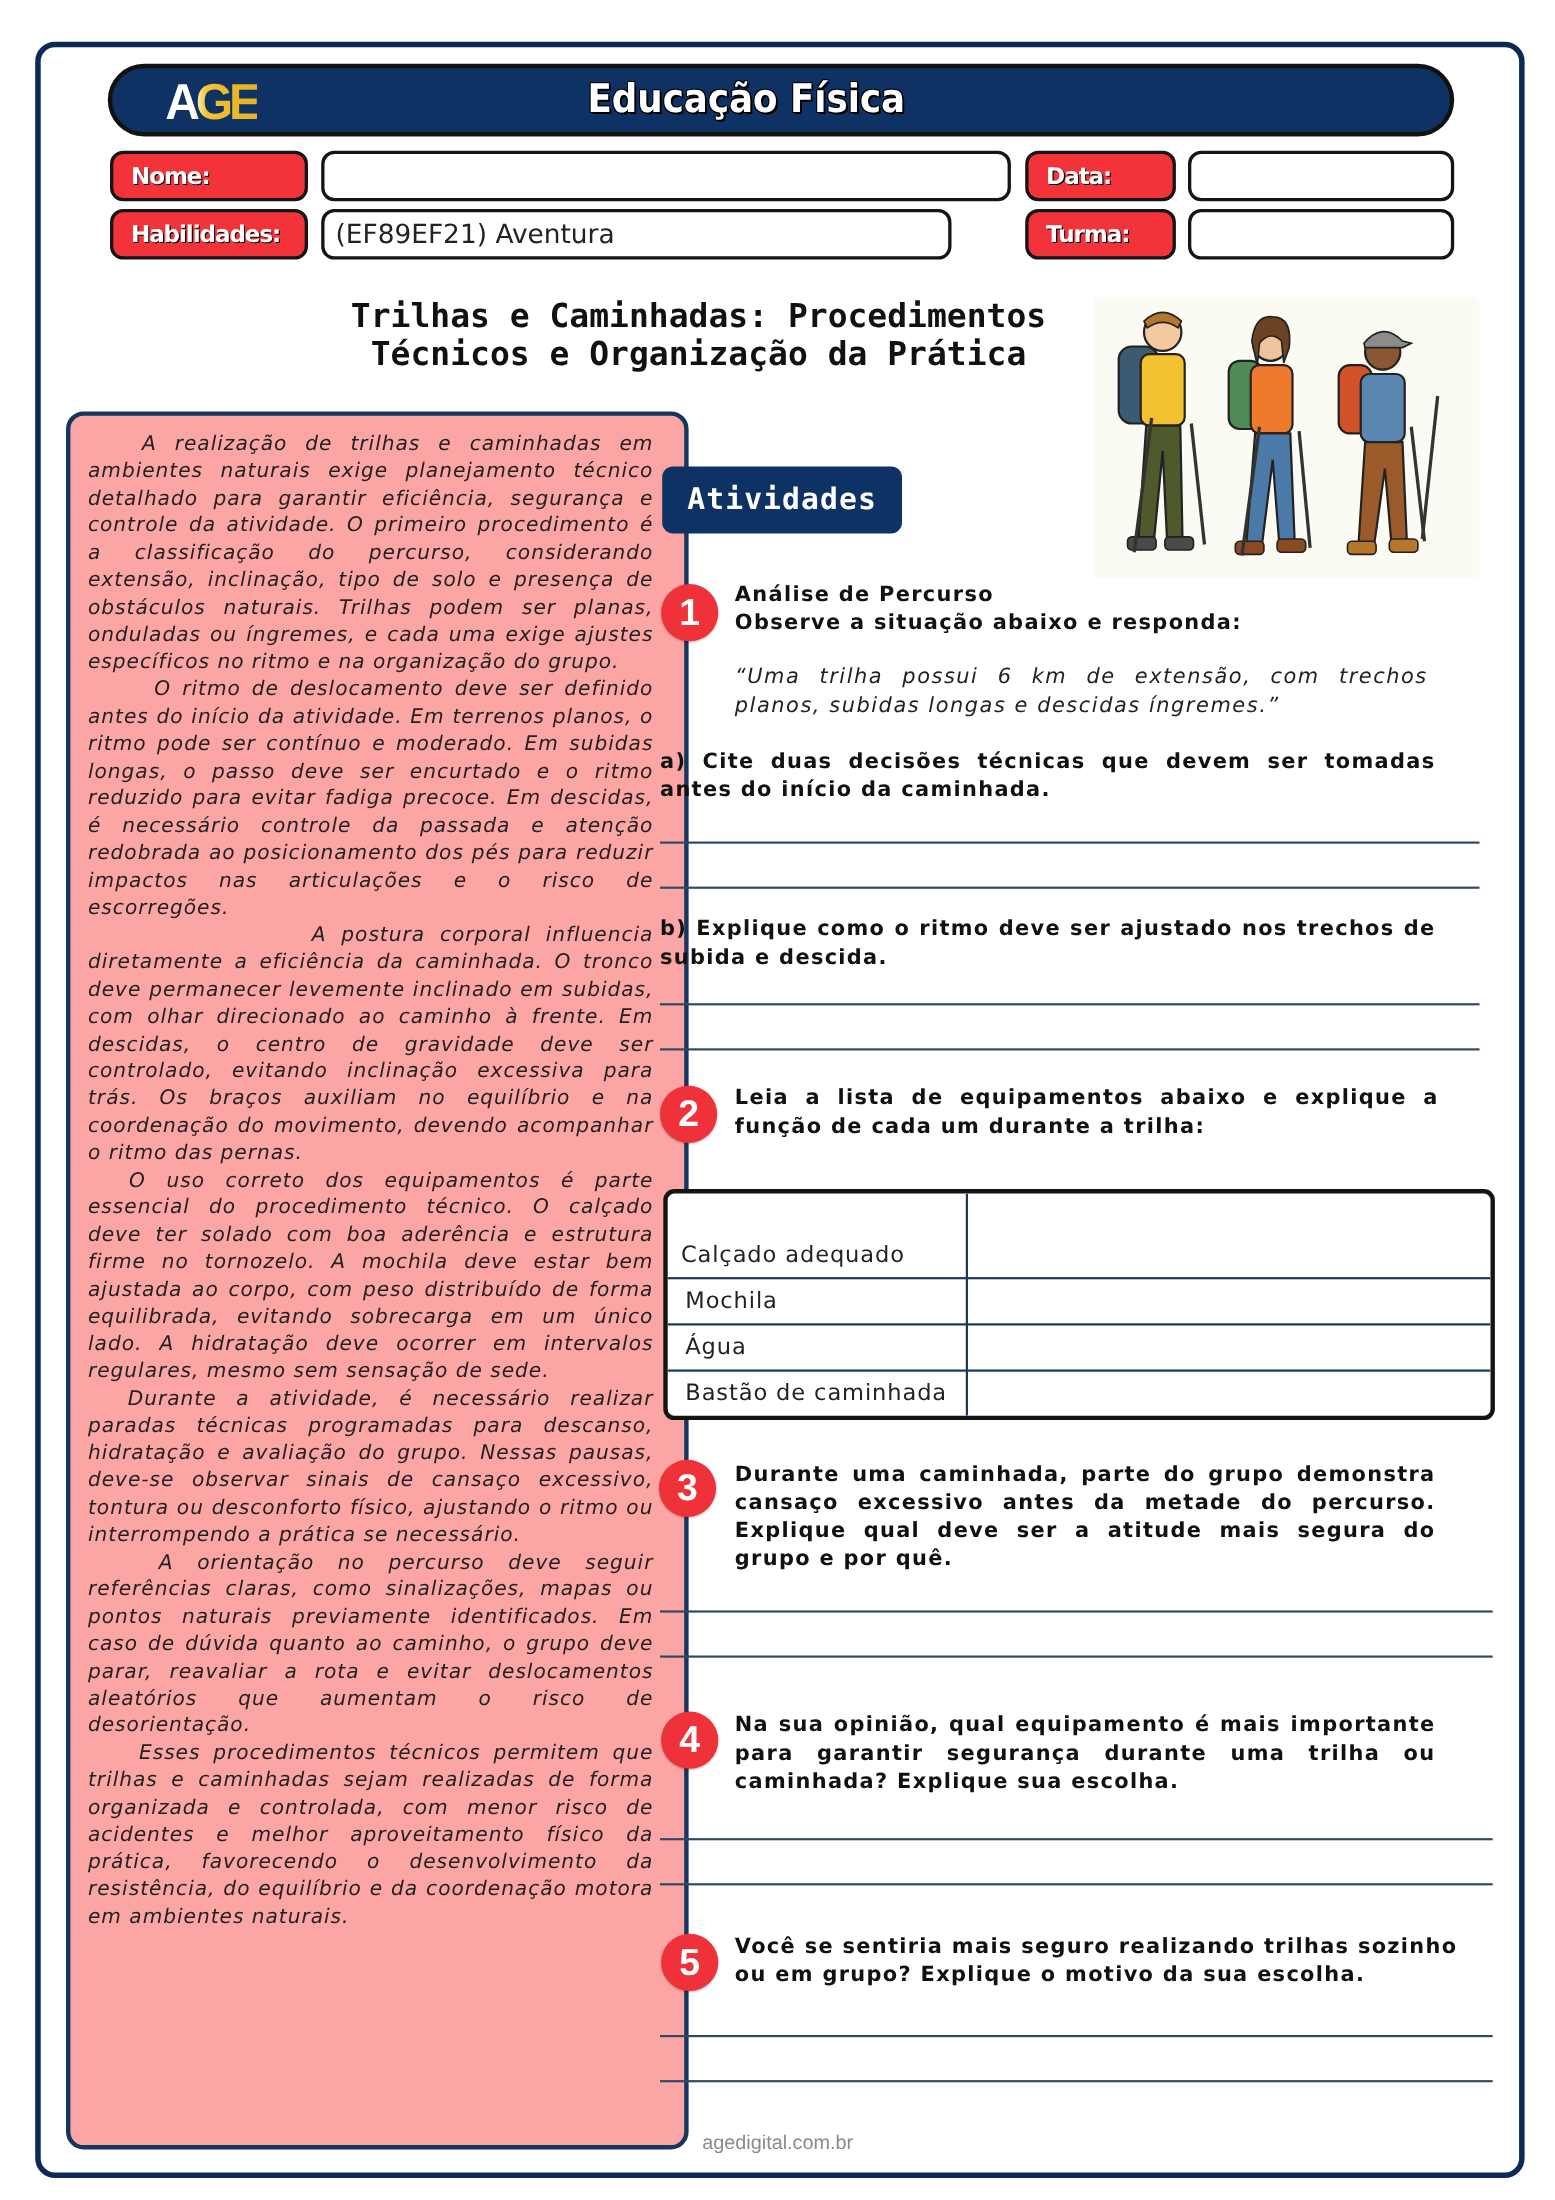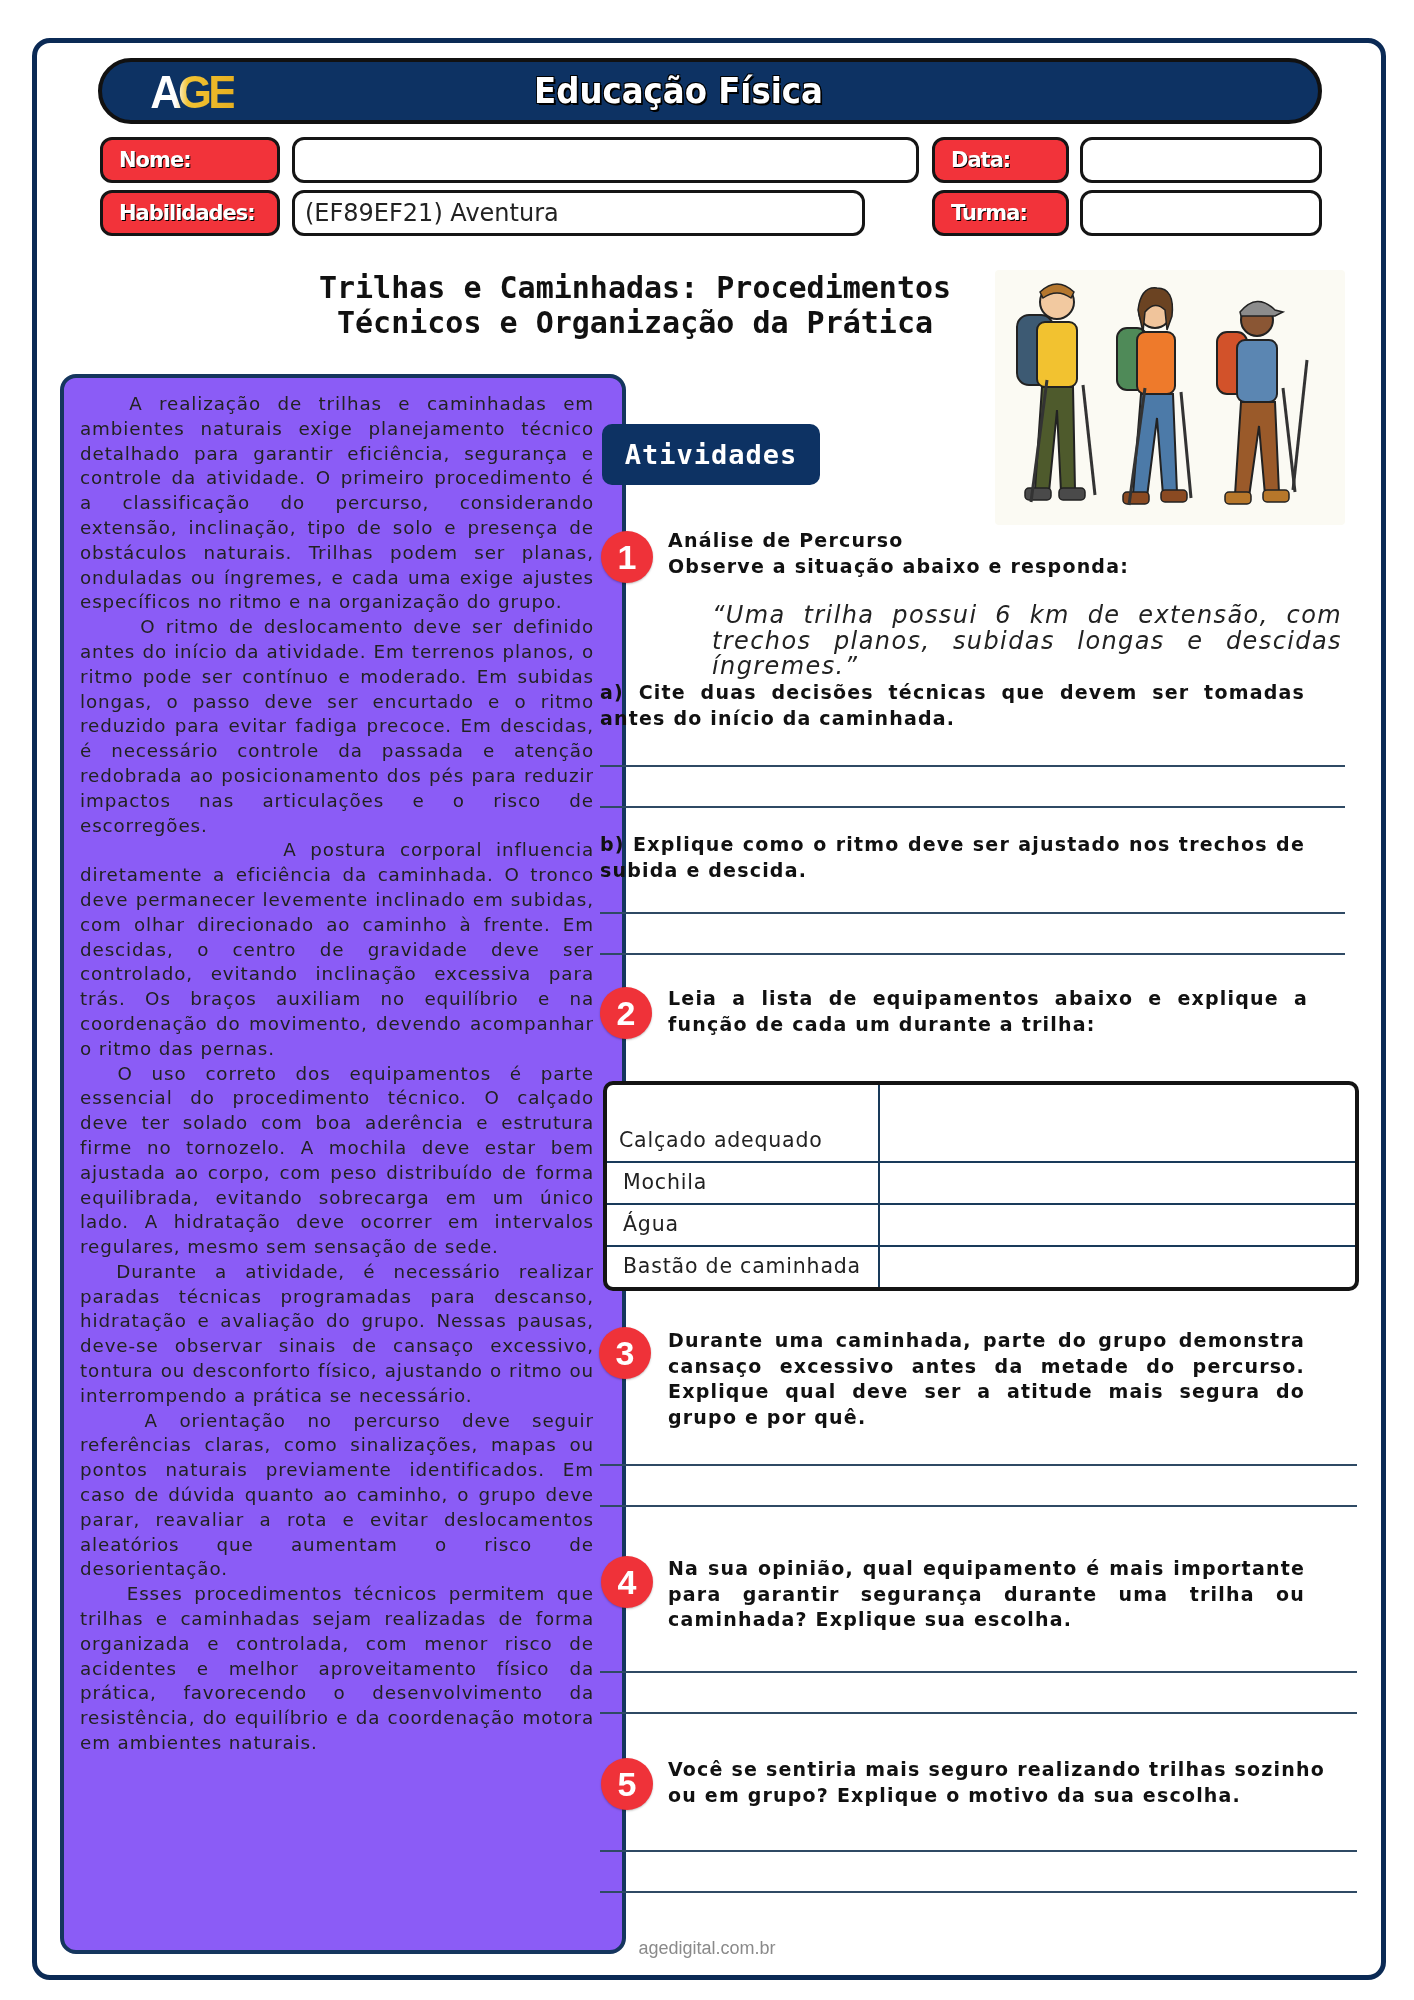--- a/index.html
+++ b/index.html
@@ -54,8 +54,9 @@
 
   .text-box {
     position: absolute; left: 60px; top: 374px; width: 566px; height: 1580px;
-    border: 4px solid #15365e; border-radius: 16px; background: #8b5cf6;
+    border: 4px solid #15365e; border-radius: 16px; background: #fca5a5;
     padding: 14px 28px 0 16px;
+    font-style: italic;
   }
   .text-box p {
     font-family: "DejaVu Sans", sans-serif; font-size: 18.3px; line-height: 24.8px;

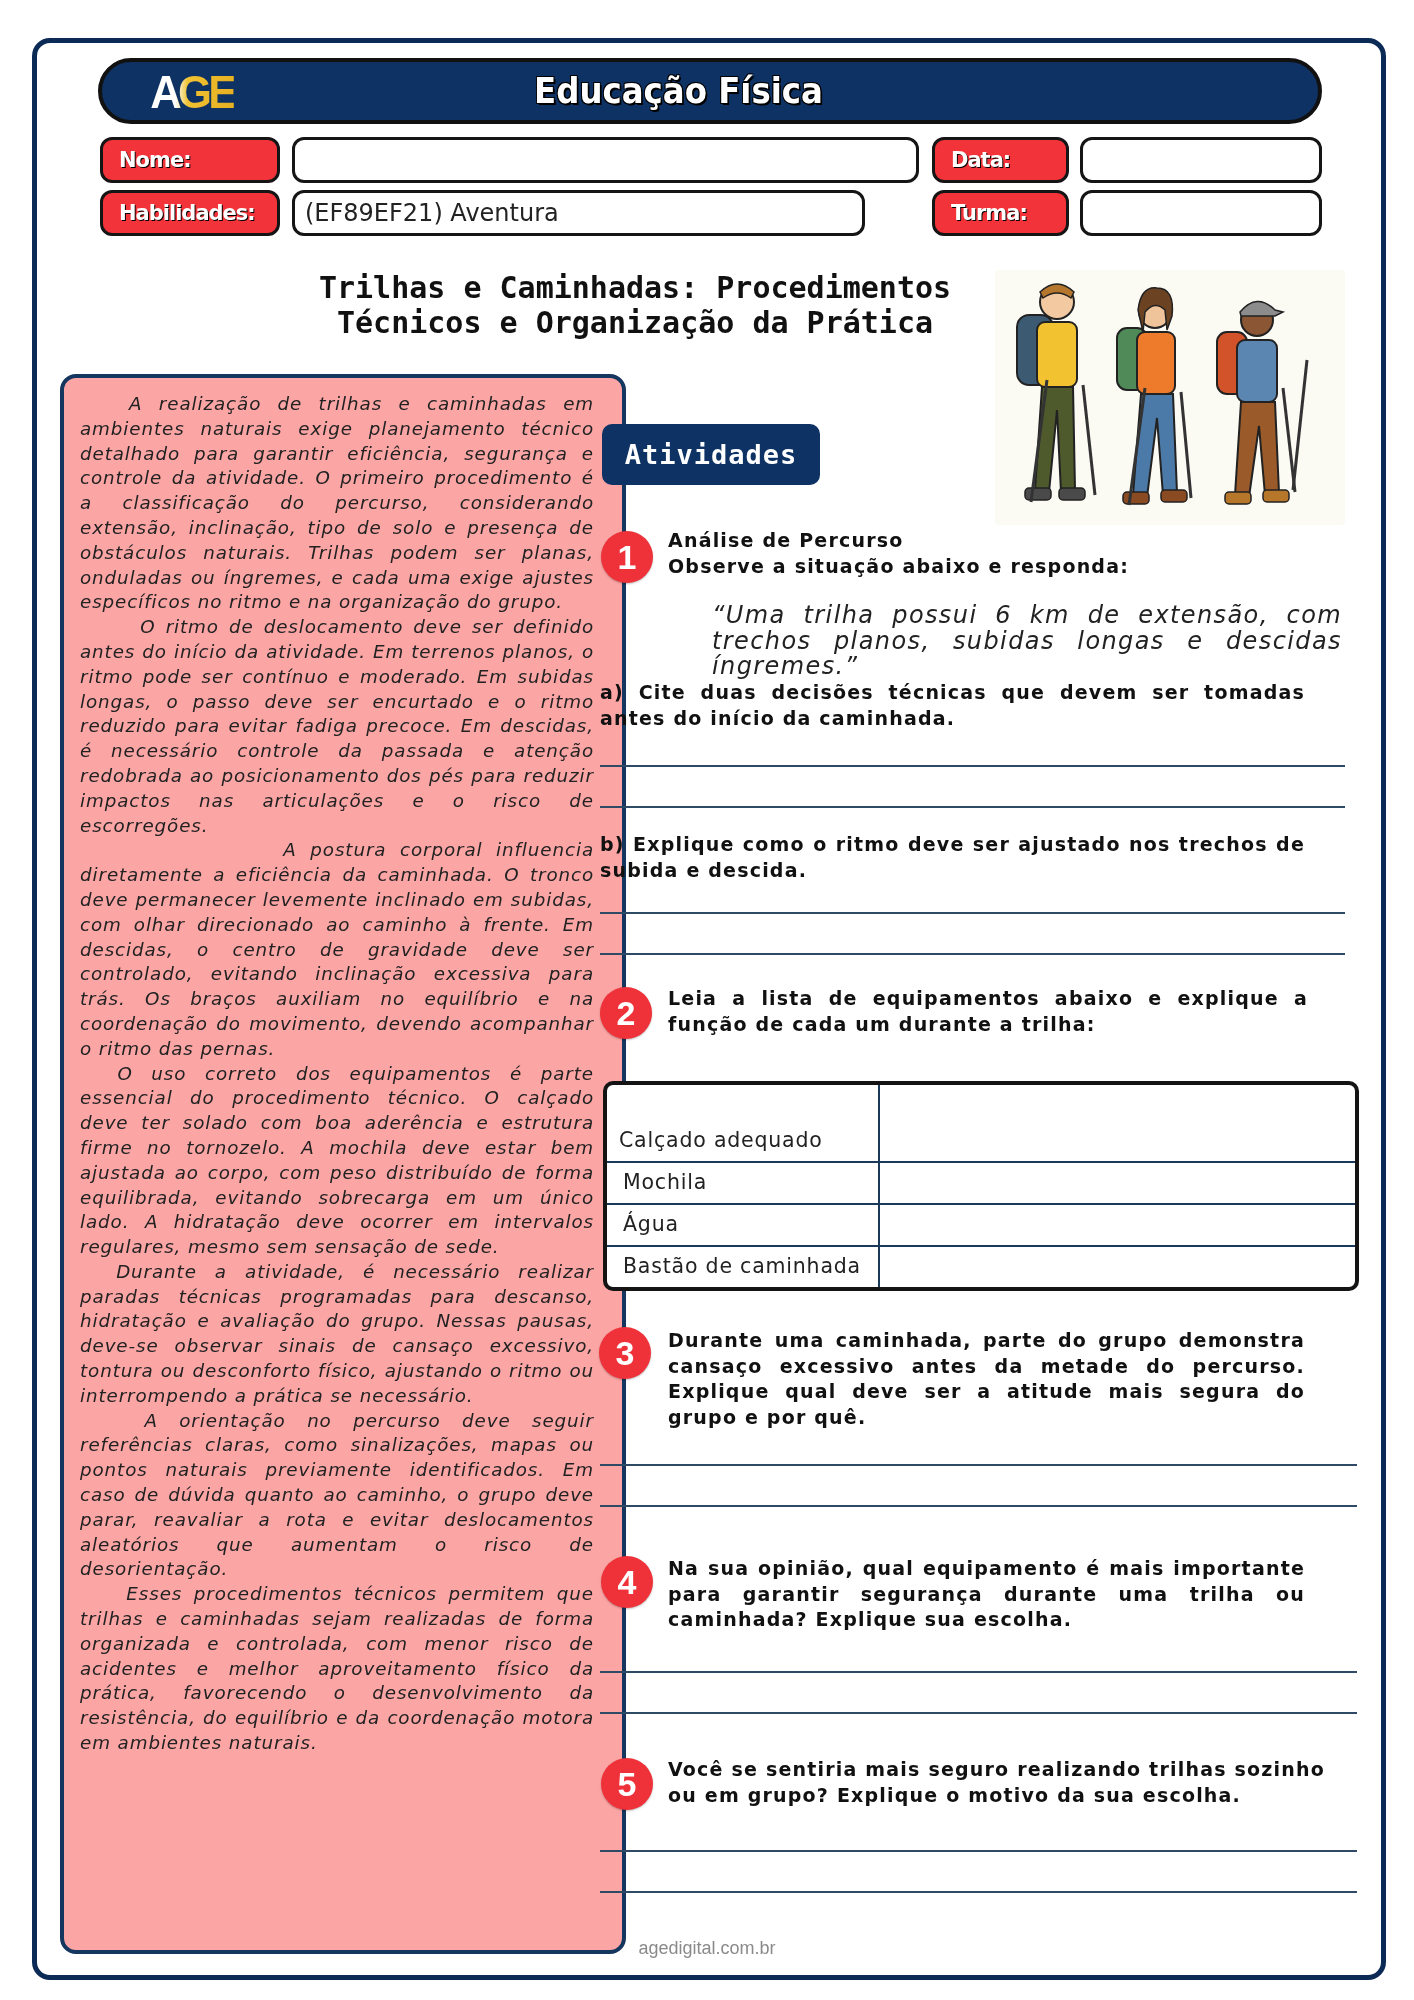--- a/index.html
+++ b/index.html
@@ -82,8 +82,8 @@
   }
   .quote {
     position: absolute; left: 668px; top: 603px; width: 630px;
-    font-family: "DejaVu Sans", sans-serif; font-style: italic; font-size: 24px;
-    line-height: 25.5px; letter-spacing: 1.4px; text-align: justify; color: #222; margin-left: 44px;
+    font-family: "DejaVu Sans", sans-serif; font-style: italic; font-size: 19px;
+    line-height: 25.5px; letter-spacing: 1.4px; text-align: justify; color: #222;
   }
   .answer-line { position: absolute; height: 2px; background: #2f4a64; }
 

